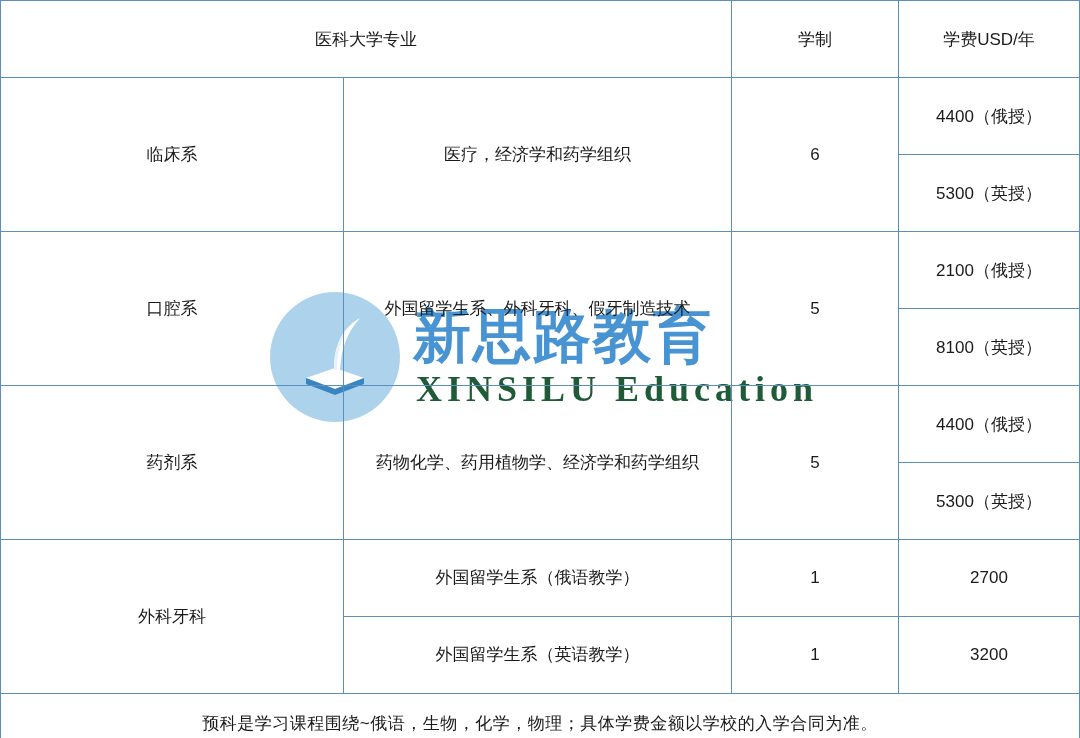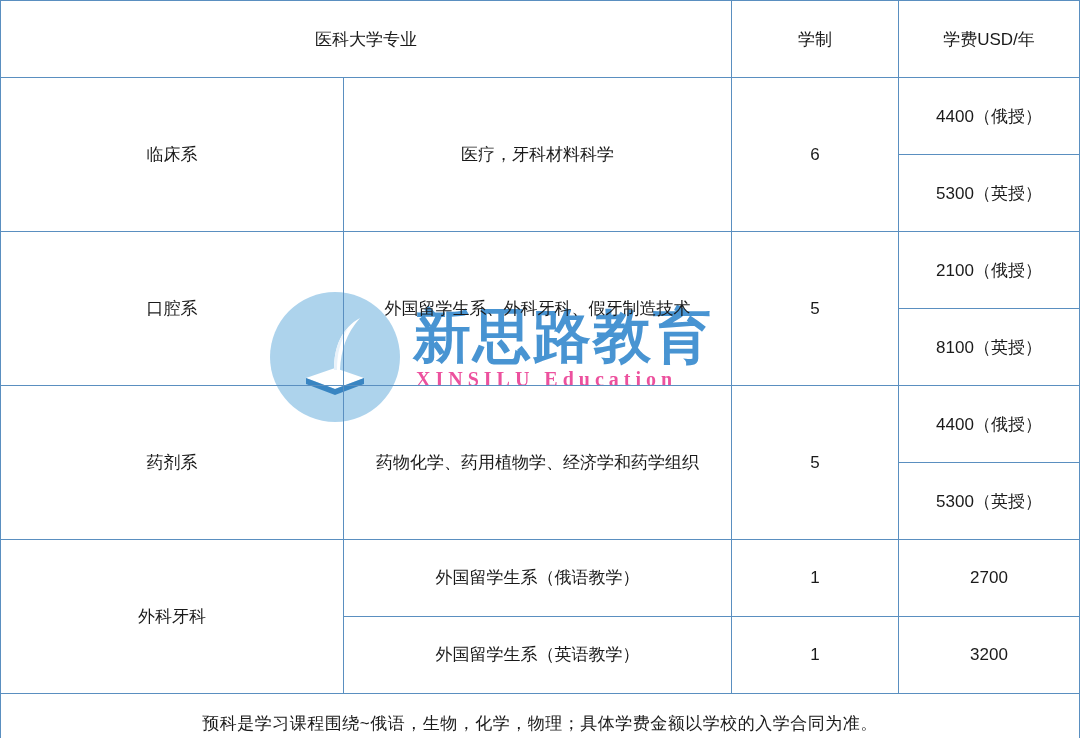--- a/index.html
+++ b/index.html
@@ -143,7 +143,7 @@
 
       <tr class="row-tall">
         <td rowspan="2" class="cell-dept">临床系</td>
-        <td rowspan="2" class="cell-desc">医疗，牙科材料科学</td>
+        <td rowspan="2" class="cell-desc">医疗，经济学和药学组织</td>
         <td rowspan="2" class="cell-years">6</td>
         <td class="cell-fee">4400（俄授）</td>
       </tr>

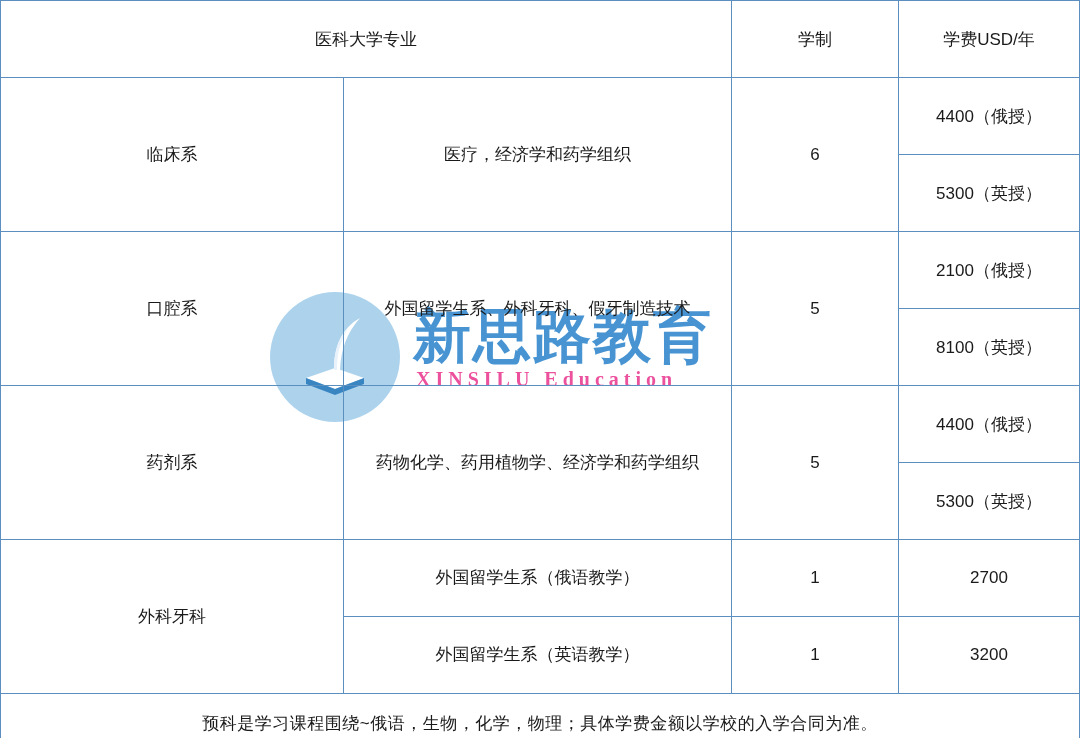--- a/index.html
+++ b/index.html
@@ -100,9 +100,9 @@
     position: absolute;
     left: 148px;
     top: 78px;
-    font-size: 20px;
+    font-size: 36px;
     font-weight: bold;
-    color: #ec4899;
+    color: #14532d;
     font-family: "Liberation Serif", serif;
     letter-spacing: 5px;
     white-space: nowrap;

